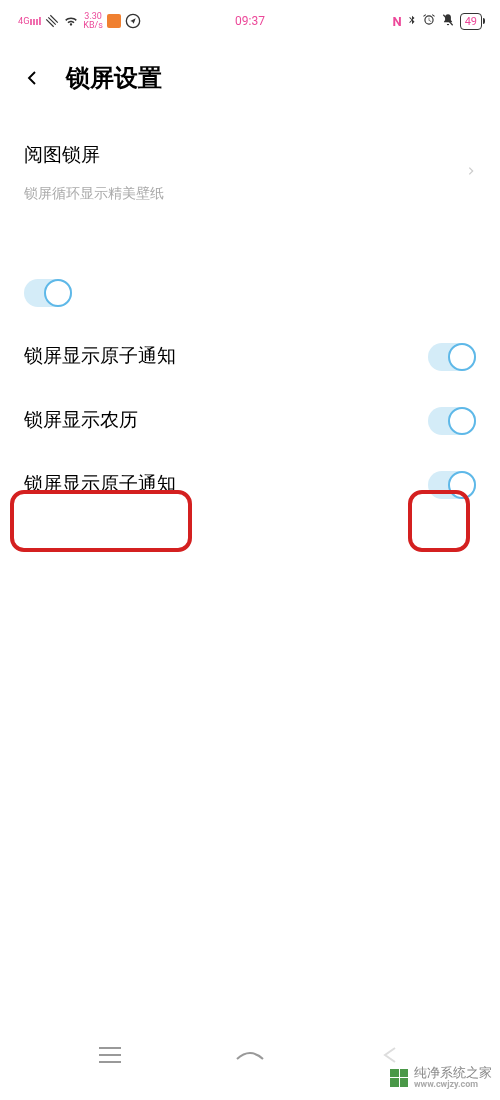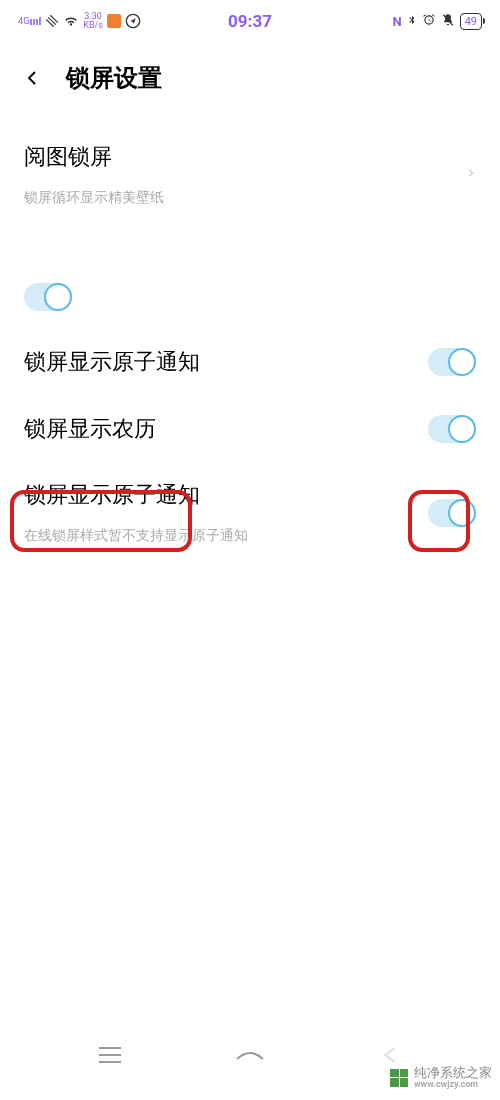--- a/index.html
+++ b/index.html
@@ -22,7 +22,7 @@
       padding: 8px 18px;
       height: 42px;
       font-size: 14px;
-      color: #8b5cf6;
+      color: #ec4899;
     }
     .status-left {
       display: flex;

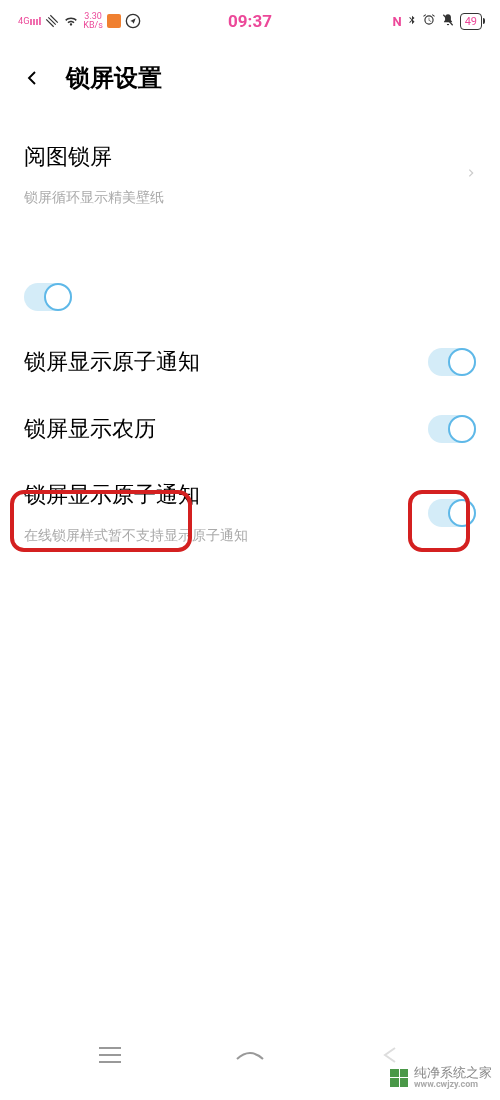--- a/index.html
+++ b/index.html
@@ -35,8 +35,8 @@
       align-items: center;
     }
     .status-center {
-      font-size: 17px;
-      font-weight: 700;
+      font-size: 12px;
+      font-weight: 400;
       position: absolute;
       left: 50%;
       transform: translateX(-50%);

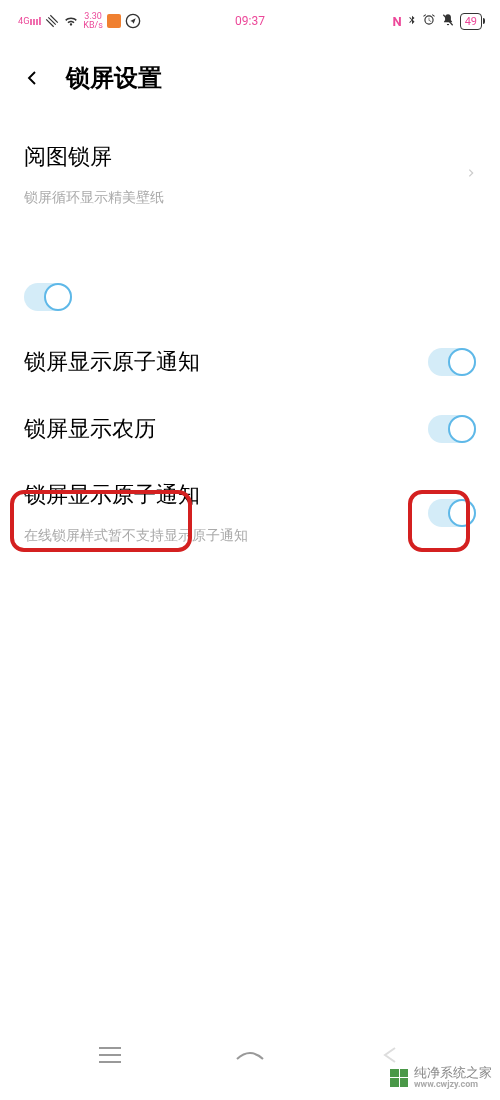--- a/index.html
+++ b/index.html
@@ -104,7 +104,7 @@
       flex: 1;
     }
     .setting-title {
-      font-size: 22px;
+      font-size: 19px;
       color: #000;
       line-height: 1.4;
     }

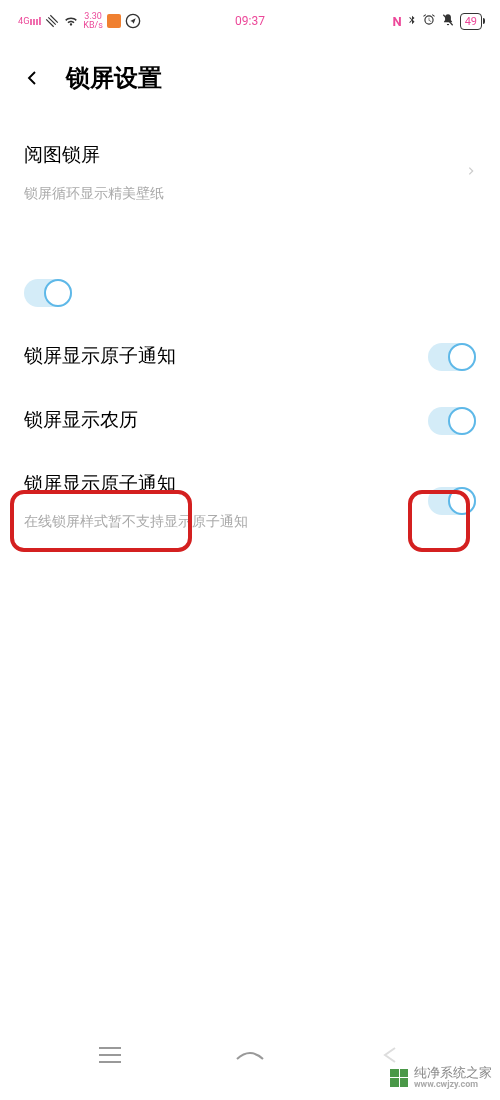--- a/index.html
+++ b/index.html
@@ -322,7 +322,6 @@
   <div class="setting-item">
     <div class="setting-text">
       <div class="setting-title">锁屏显示原子通知</div>
-      <div class="setting-subtitle">在线锁屏样式暂不支持显示原子通知</div>
     </div>
     <div class="toggle">
       <div class="toggle-knob"></div>

